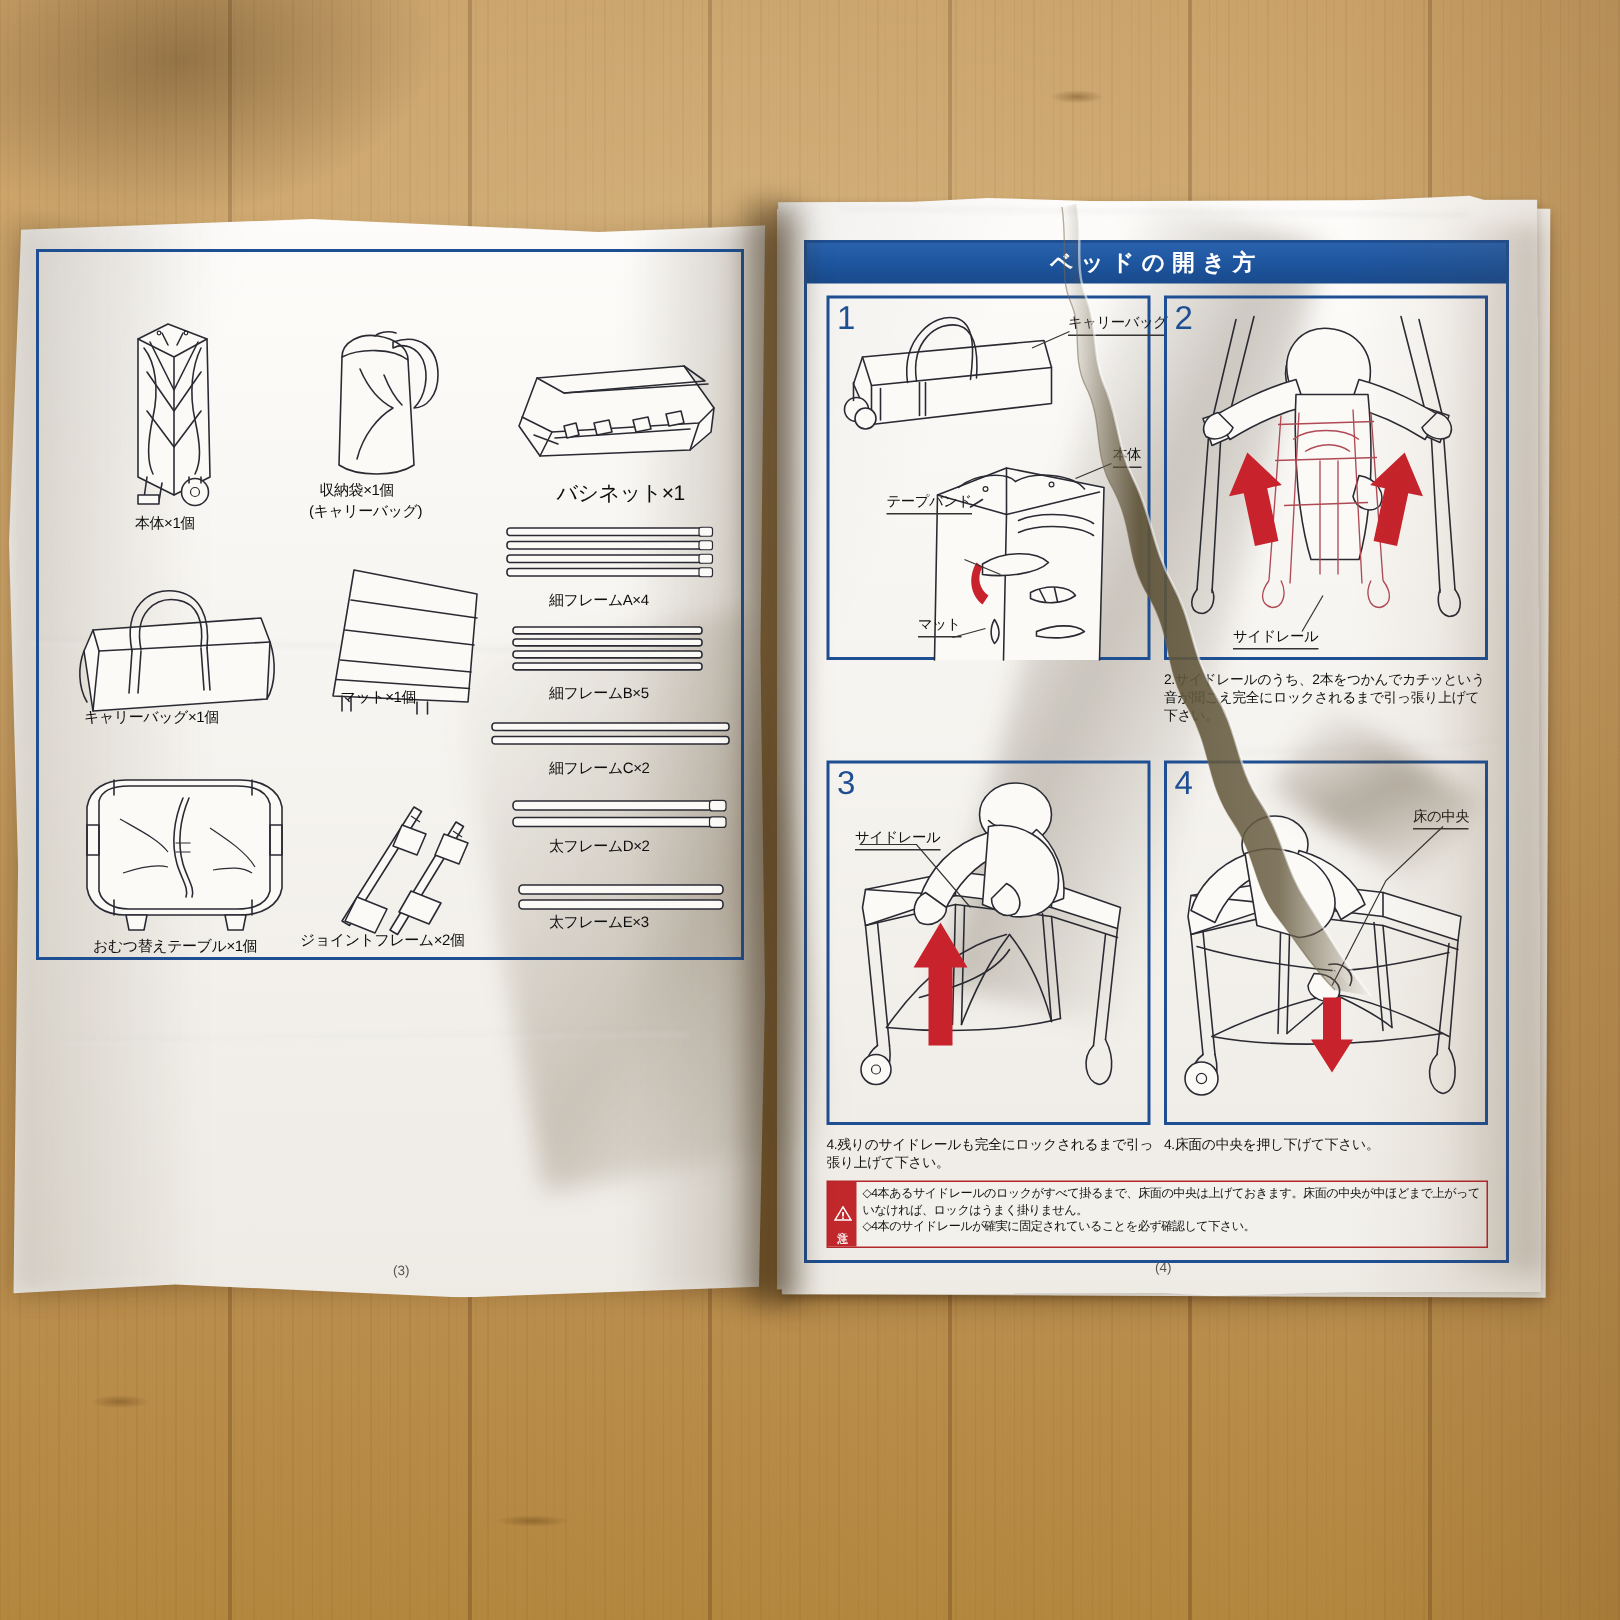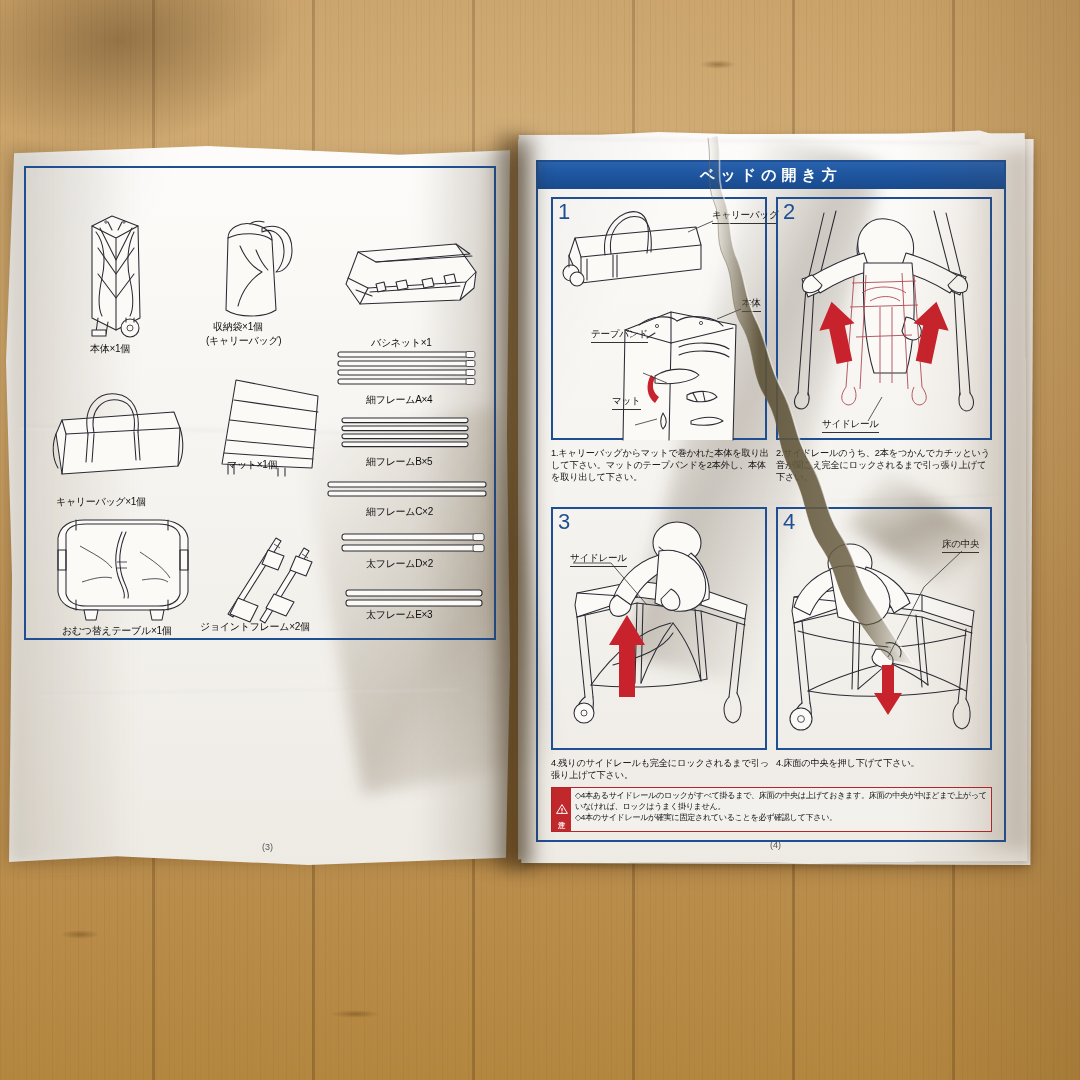--- a/index.html
+++ b/index.html
@@ -547,7 +547,7 @@
     <path class="ln fillw" d="M108 38 L118 36 L120 44 L110 46 Z"></path>
     <path class="ln" d="M20 52 L36 58"></path>
   </svg>
-  <div class="partlabel" style="left:371px;top:336px;font-size:10px;">バシネット×1</div>
+  <div class="partlabel" style="left:371px;top:320px;font-size:14px;">バシネット×1</div>
 
   <svg class="art" style="left:48px;top:390px;" width="140" height="95" viewBox="0 0 140 95">
     <path class="ln fillw" d="M8 44 L14 30 L126 22 L132 38 L130 76 L14 84 Z"></path>

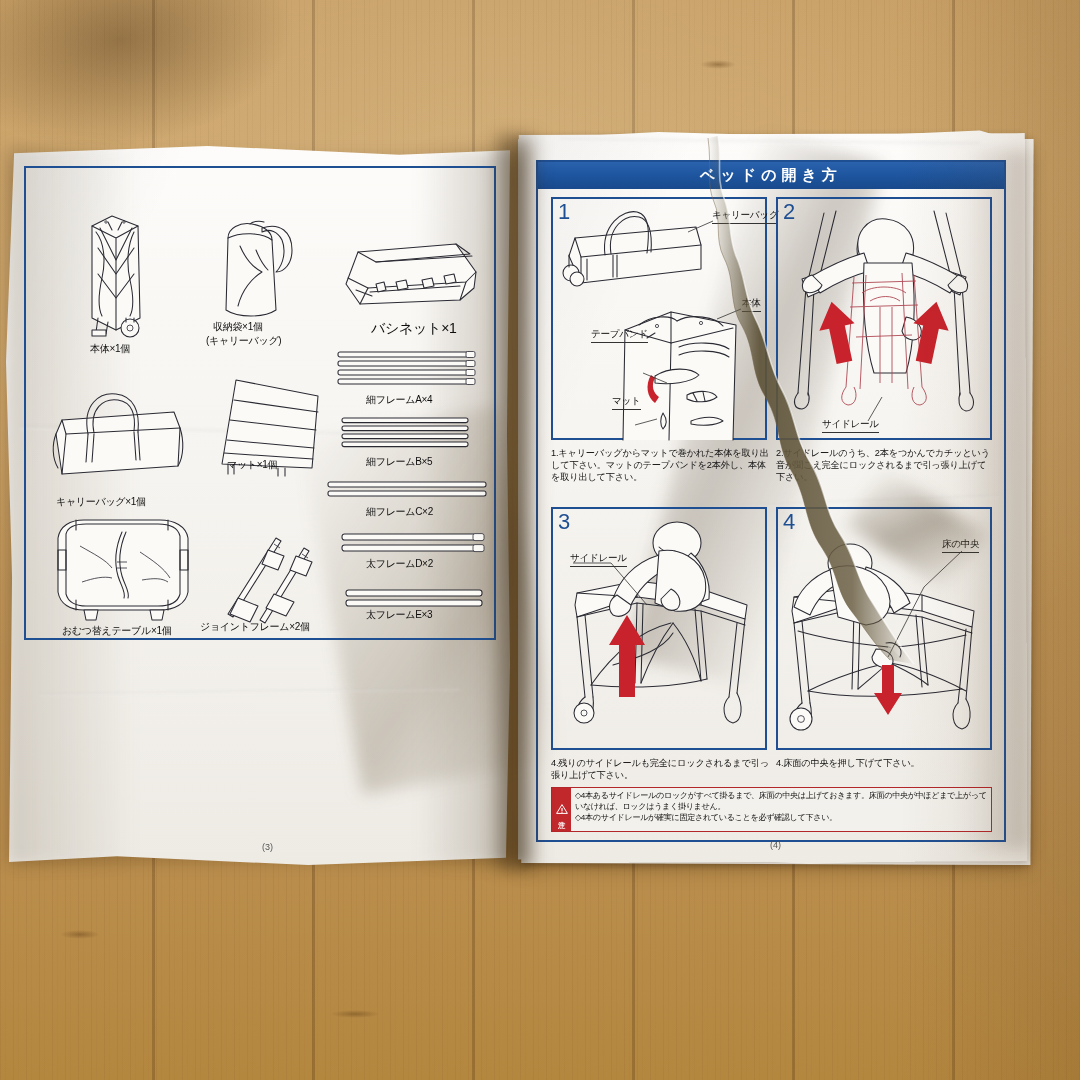--- a/index.html
+++ b/index.html
@@ -265,7 +265,7 @@
   <div class="calloutlabel" style="left:712px;top:209px;font-size:9.6px;">キャリーバッグ</div>
   <div class="calloutlabel" style="left:742px;top:297px;font-size:9.6px;">本体</div>
   <div class="calloutlabel" style="left:591px;top:328px;font-size:9.6px;text-align:right;">テープバンド</div>
-  <div class="calloutlabel" style="left:612px;top:395px;font-size:9.6px;">マット</div>
+  <div class="calloutlabel" style="left:612px;top:410px;font-size:9.6px;">マット</div>
 
   <div class="caption" style="left:551px;top:447px;width:218px;font-size:9.2px;">1.キャリーバッグからマットで巻かれた本体を取り出して下さい。マットのテープバンドを2本外し、本体を取り出して下さい。</div>
 

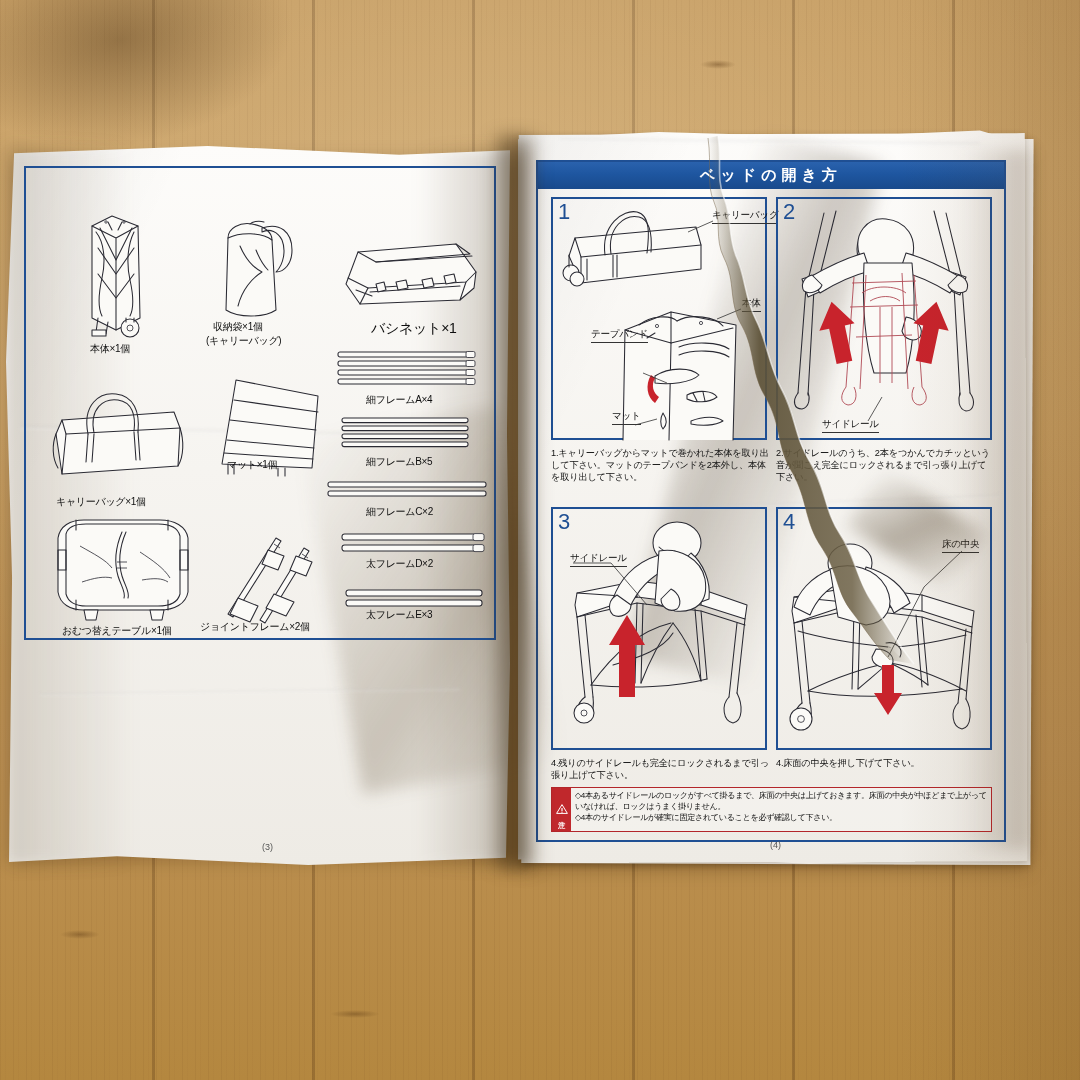--- a/index.html
+++ b/index.html
@@ -267,7 +267,6 @@
   <div class="calloutlabel" style="left:591px;top:328px;font-size:9.6px;text-align:right;">テープバンド</div>
   <div class="calloutlabel" style="left:612px;top:410px;font-size:9.6px;">マット</div>
 
-  <div class="caption" style="left:551px;top:447px;width:218px;font-size:9.2px;">1.キャリーバッグからマットで巻かれた本体を取り出して下さい。マットのテープバンドを2本外し、本体を取り出して下さい。</div>
 
   <div class="stepbox" style="left:776px;top:197px;width:216px;height:243px;"></div>
   <div class="stepnum" style="left:783px;top:199px;font-size:22px;">2</div>

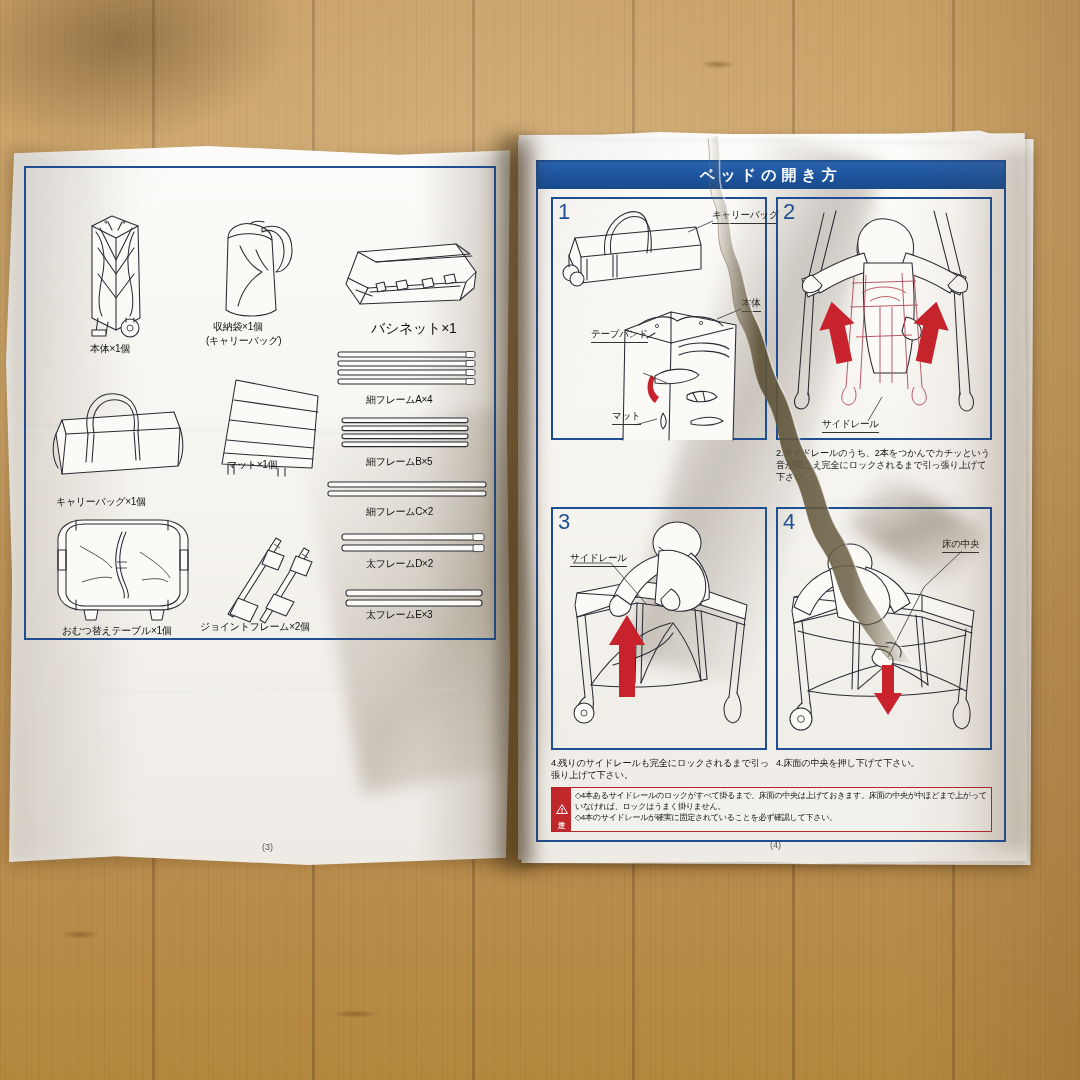--- a/index.html
+++ b/index.html
@@ -560,7 +560,7 @@
     <path class="ln" d="M40 44 L38 72 M46 44 L44 72"></path>
     <path class="ln" d="M90 42 L92 70 M86 42 L88 70"></path>
   </svg>
-  <div class="partlabel" style="left:56px;top:471px;font-size:10px;margin-top:24px;">キャリーバッグ×1個</div>
+  <div class="partlabel" style="left:56px;top:471px;font-size:10px;">キャリーバッグ×1個</div>
 
   <svg class="art" style="left:208px;top:368px;" width="120" height="112" viewBox="0 0 120 112">
     <path class="ln fillw" d="M28 12 L110 28 L104 100 L14 96 Z"></path>

